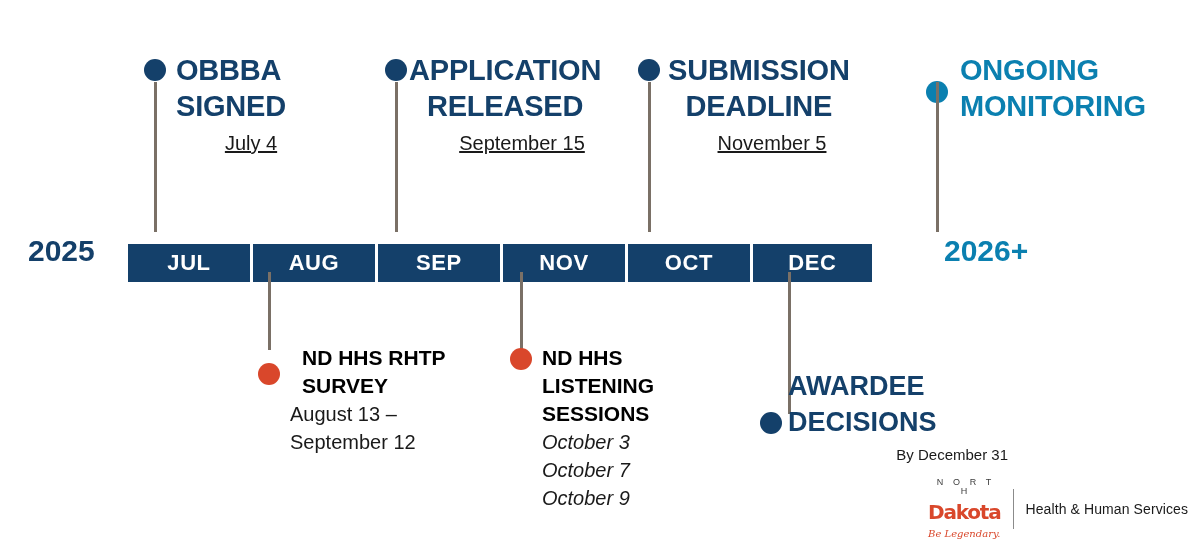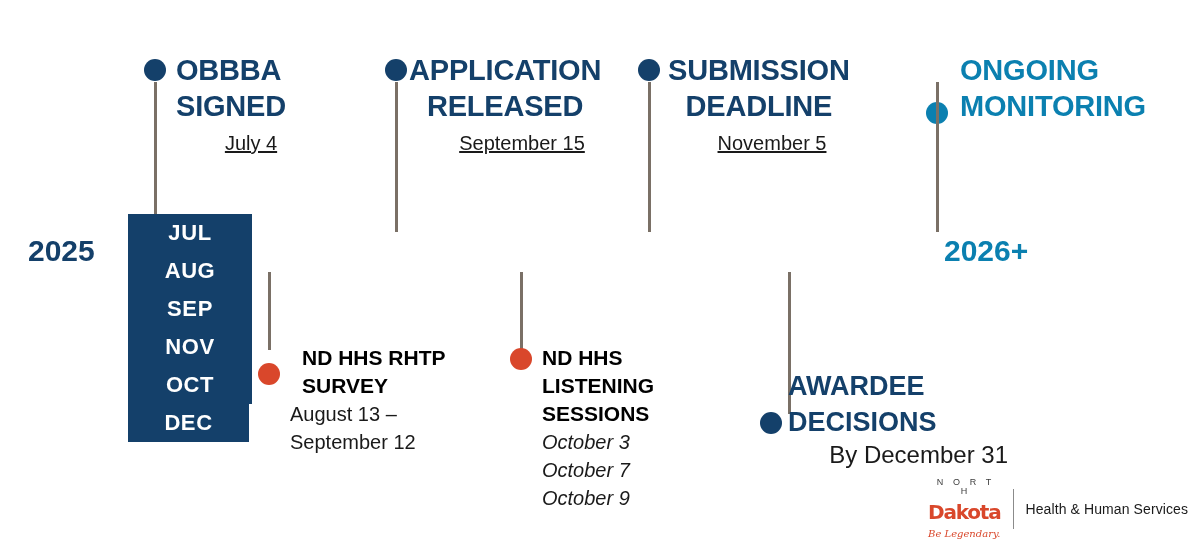--- a/index.html
+++ b/index.html
@@ -151,7 +151,7 @@
   <div class="connector" style="left:648px; top:82px; height:150px;"></div>
 
   <div class="milestone-top" style="left:926px; top:52px; width:260px;">
-    <div style="display:flex; align-items:flex-end;">
+    <div style="display:flex; align-items:center;">
       <span class="dot" style="position:relative; width:22px; height:22px; background:#0b80b0; margin-top:7px; flex:0 0 auto;"></span>
       <div style="margin-left:12px;">
         <span class="ms-title teal">ONGOING</span>

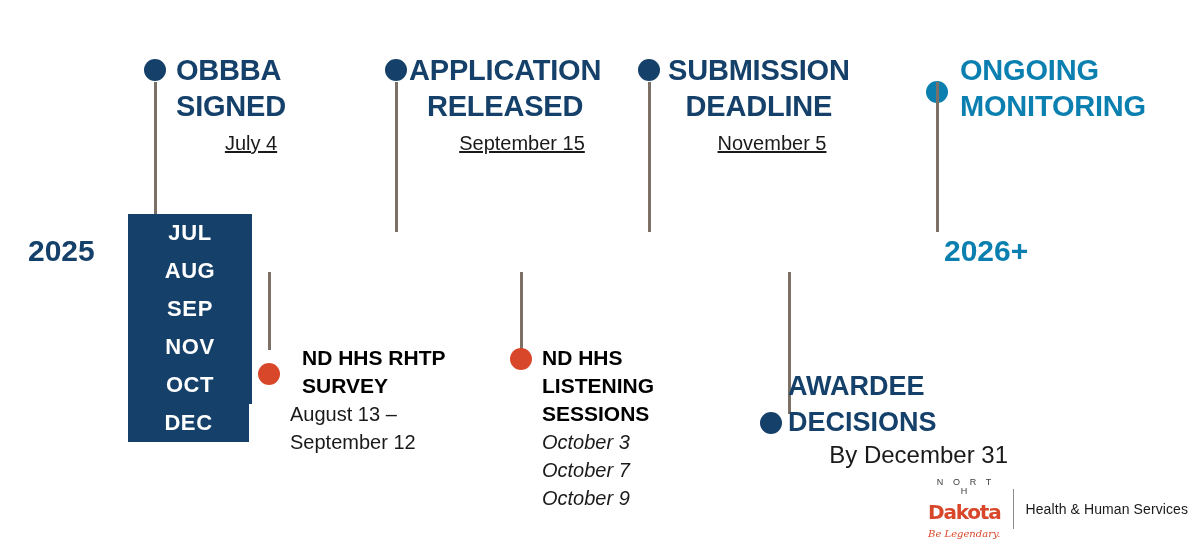--- a/index.html
+++ b/index.html
@@ -163,7 +163,7 @@
 
   <div class="year-label navy" style="left:28px; top:232px;">2025</div>
 
-  <div id="month-bar" style="left:128px; top:214px; width:744px;flex-direction:column;">
+  <div id="month-bar" style="left:128px; top:244px; width:744px;">
     <div class="month-cell" style="width:124px;">JUL</div>
     <div class="month-cell" style="width:124px;">AUG</div>
     <div class="month-cell" style="width:124px;">SEP</div>

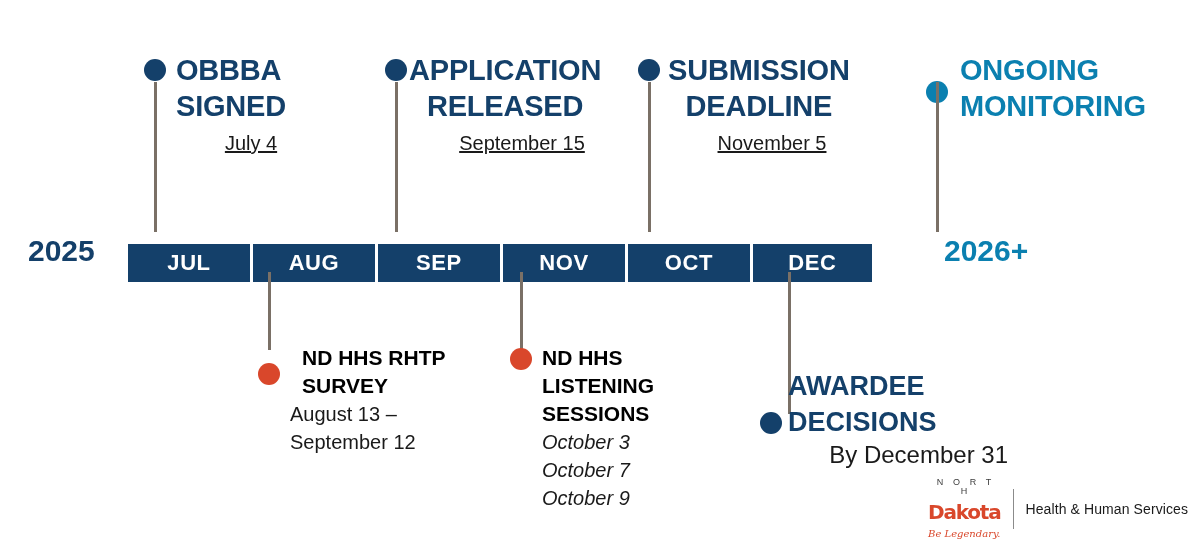--- a/index.html
+++ b/index.html
@@ -83,7 +83,7 @@
     white-space: nowrap;
   }
   .aw-date {
-    font-size: 24px;
+    font-size: 15px;
     line-height: 26px;
     color: #1a1a1a;
     white-space: nowrap;

